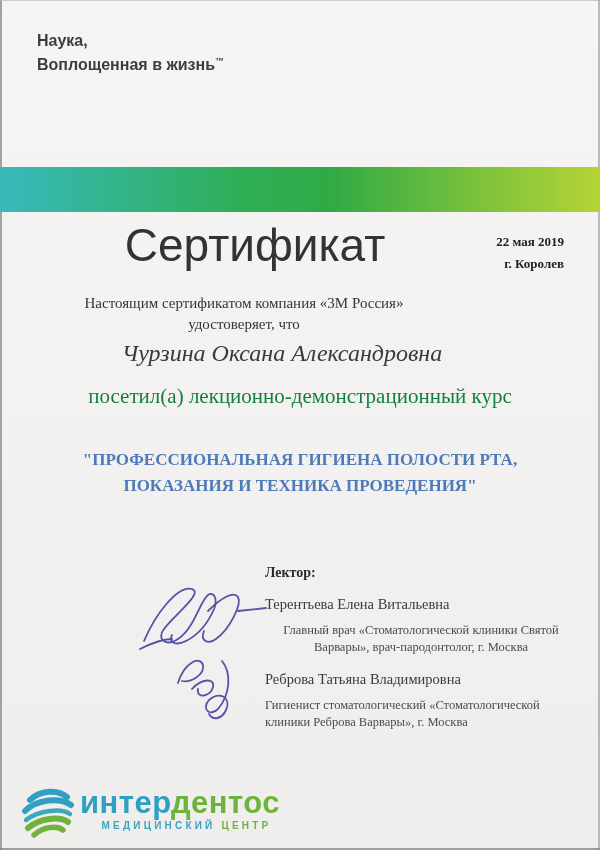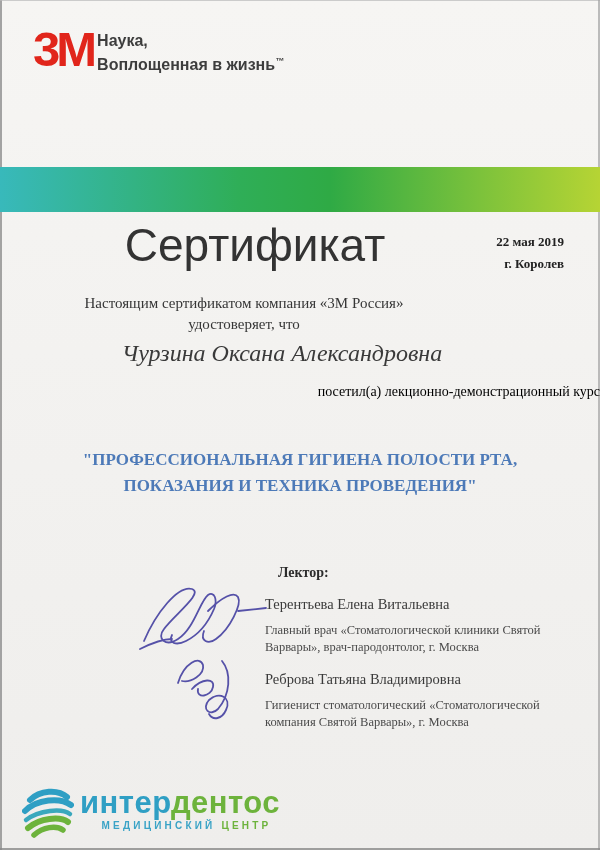--- a/index.html
+++ b/index.html
@@ -89,7 +89,6 @@
 <div class="scan-edge-bottom"></div>
 
 <div class="brand">
-  <div class="brand-mark">3M</div>
   <div class="brand-tagline">
     <div>Наука,</div>
     <div><span>Воплощенная в жизнь</span><span class="tm">™</span></div>

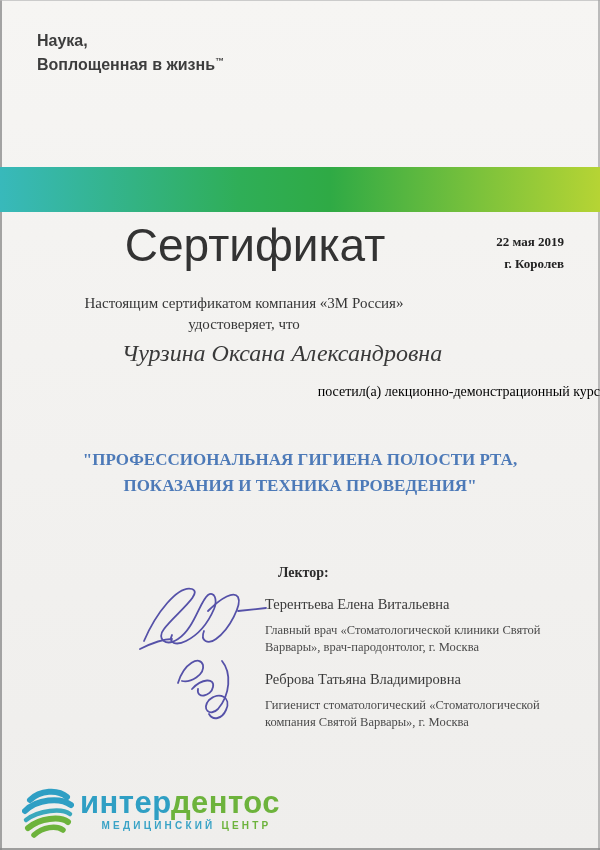--- a/index.html
+++ b/index.html
@@ -55,8 +55,8 @@
            font-size:15px; line-height:21px; color:#363636; }
   .recipient { position:absolute; left:0; top:340px; width:564px; text-align:center;
                font-style:italic; font-size:24px; color:#3a3a3a; }
-  .course-intro { position:absolute; left:0; top:384px; width:600px; text-align:right;
-                  font-size:14px; color:#000000; }
+  .course-intro { position:absolute; left:0; top:384px; width:600px; text-align:center;
+                  font-size:21px; color:#15803d; }
   .course-title { position:absolute; left:0; top:447px; width:600px; text-align:center;
                   font-weight:bold; font-size:17px; line-height:26px; color:#4d7ab8; }
 

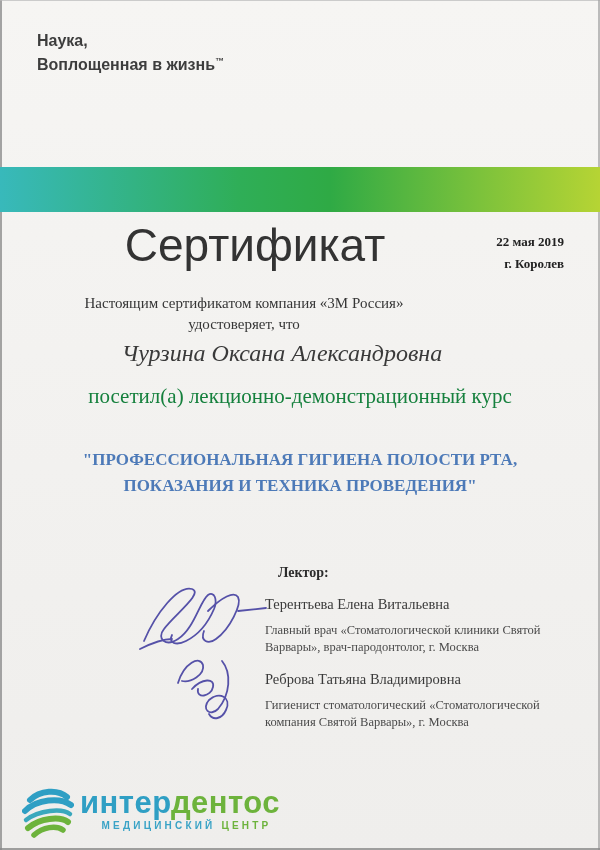--- a/index.html
+++ b/index.html
@@ -61,7 +61,7 @@
                   font-weight:bold; font-size:17px; line-height:26px; color:#4d7ab8; }
 
   
-  .lecturer-label { position:absolute; left:265px; top:565px; font-weight:bold; font-size:14px; color:#2c2c2c;margin-left:13px; }
+  .lecturer-label { position:absolute; left:265px; top:565px; font-weight:bold; font-size:14px; color:#2c2c2c; }
   .sig1 { position:absolute; left:138px; top:577px; }
   .sig2 { position:absolute; left:172px; top:653px; }
   .lecturer-name1 { position:absolute; left:265px; top:596px; font-size:14.5px; color:#3a3a3a; }

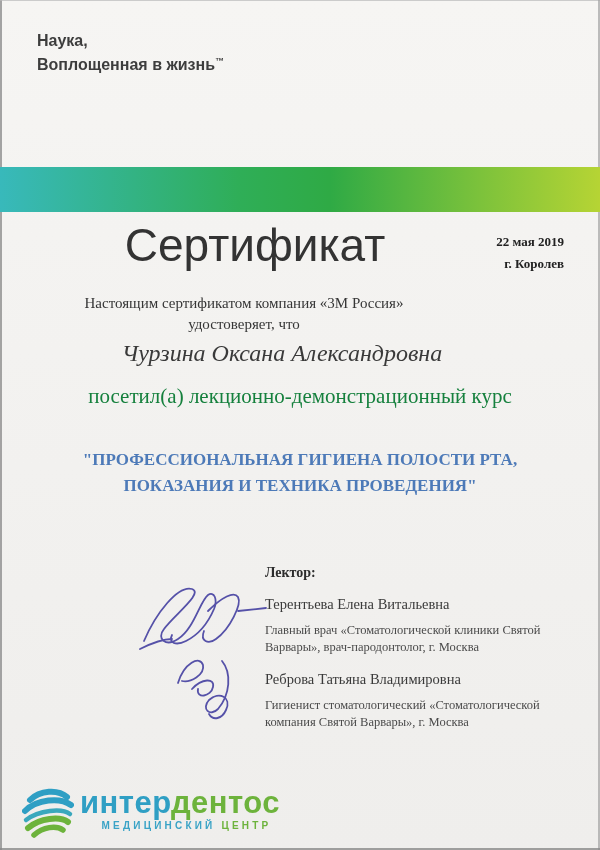--- a/index.html
+++ b/index.html
@@ -65,7 +65,7 @@
   .sig1 { position:absolute; left:138px; top:577px; }
   .sig2 { position:absolute; left:172px; top:653px; }
   .lecturer-name1 { position:absolute; left:265px; top:596px; font-size:14.5px; color:#3a3a3a; }
-  .lecturer-desc1 { position:absolute; left:265px; top:622px; width:312px; font-size:12.5px; line-height:17px; color:#4b4b4b; }
+  .lecturer-desc1 { position:absolute; left:265px; top:622px; width:312px; font-size:12.5px; line-height:17px; color:#4b4b4b;text-align:center; }
   .lecturer-name2 { position:absolute; left:265px; top:671px; font-size:14.5px; color:#3a3a3a; }
   .lecturer-desc2 { position:absolute; left:265px; top:697px; width:320px; font-size:12.5px; line-height:17px; color:#4b4b4b; }
 

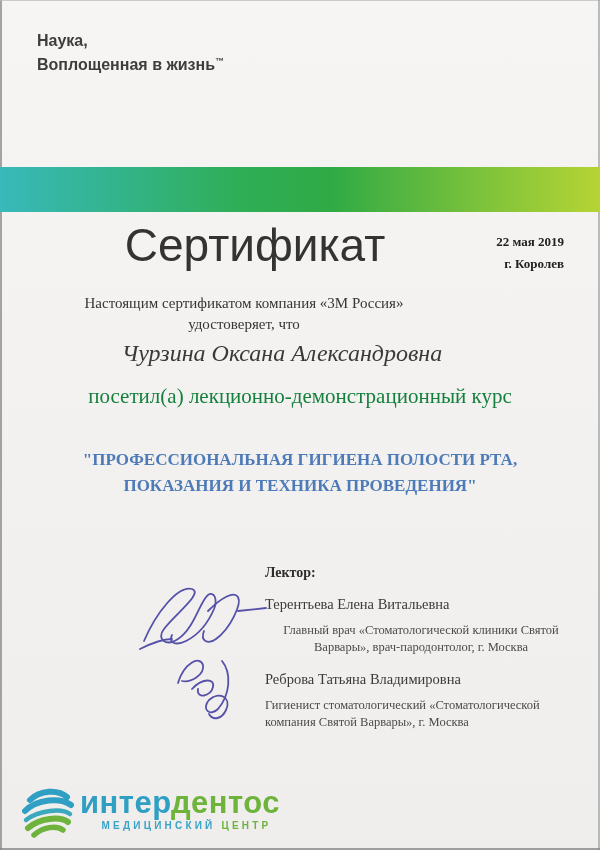--- a/index.html
+++ b/index.html
@@ -143,7 +143,7 @@
 </svg>
 
 <div class="lecturer-name2">Реброва Татьяна Владимировна</div>
-<div class="lecturer-desc2">Гигиенист стоматологический «Стоматологической компания Святой Варвары», г. Москва</div>
+<div class="lecturer-desc2">Гигиенист стоматологический «Стоматологической клиники Реброва Варвары», г. Москва</div>
 
 <div class="footer-logo">
   <svg class="footer-icon" width="52" height="52" viewBox="0 0 52 52">

